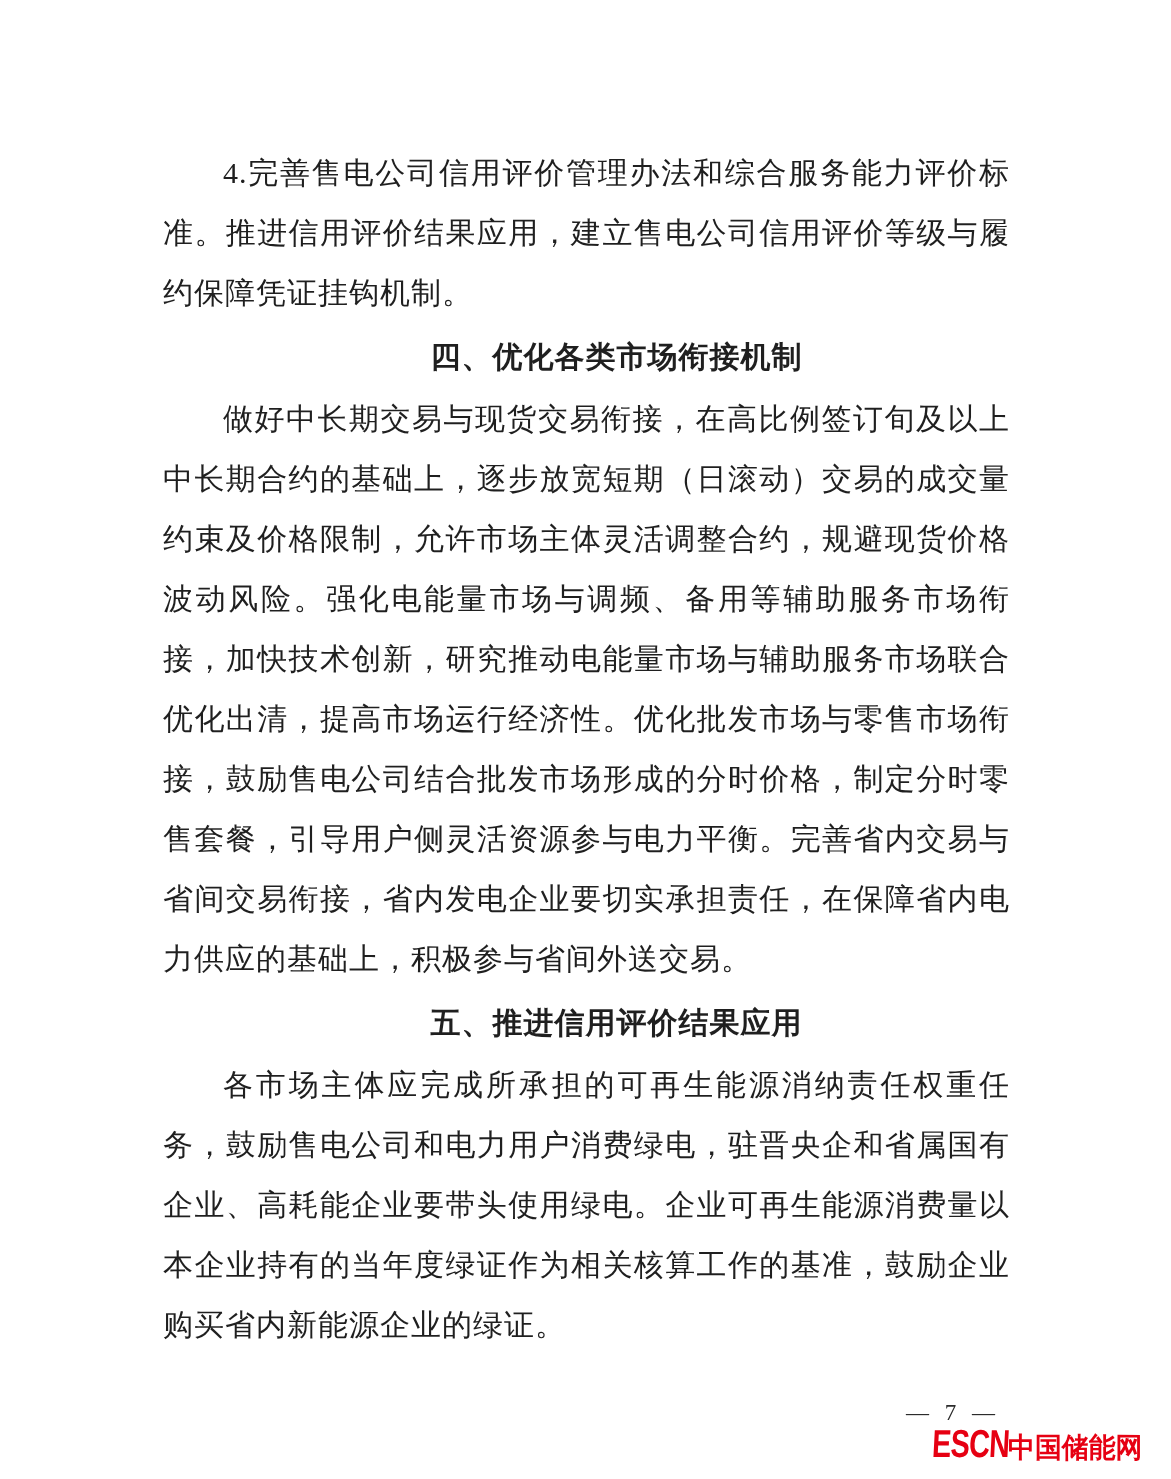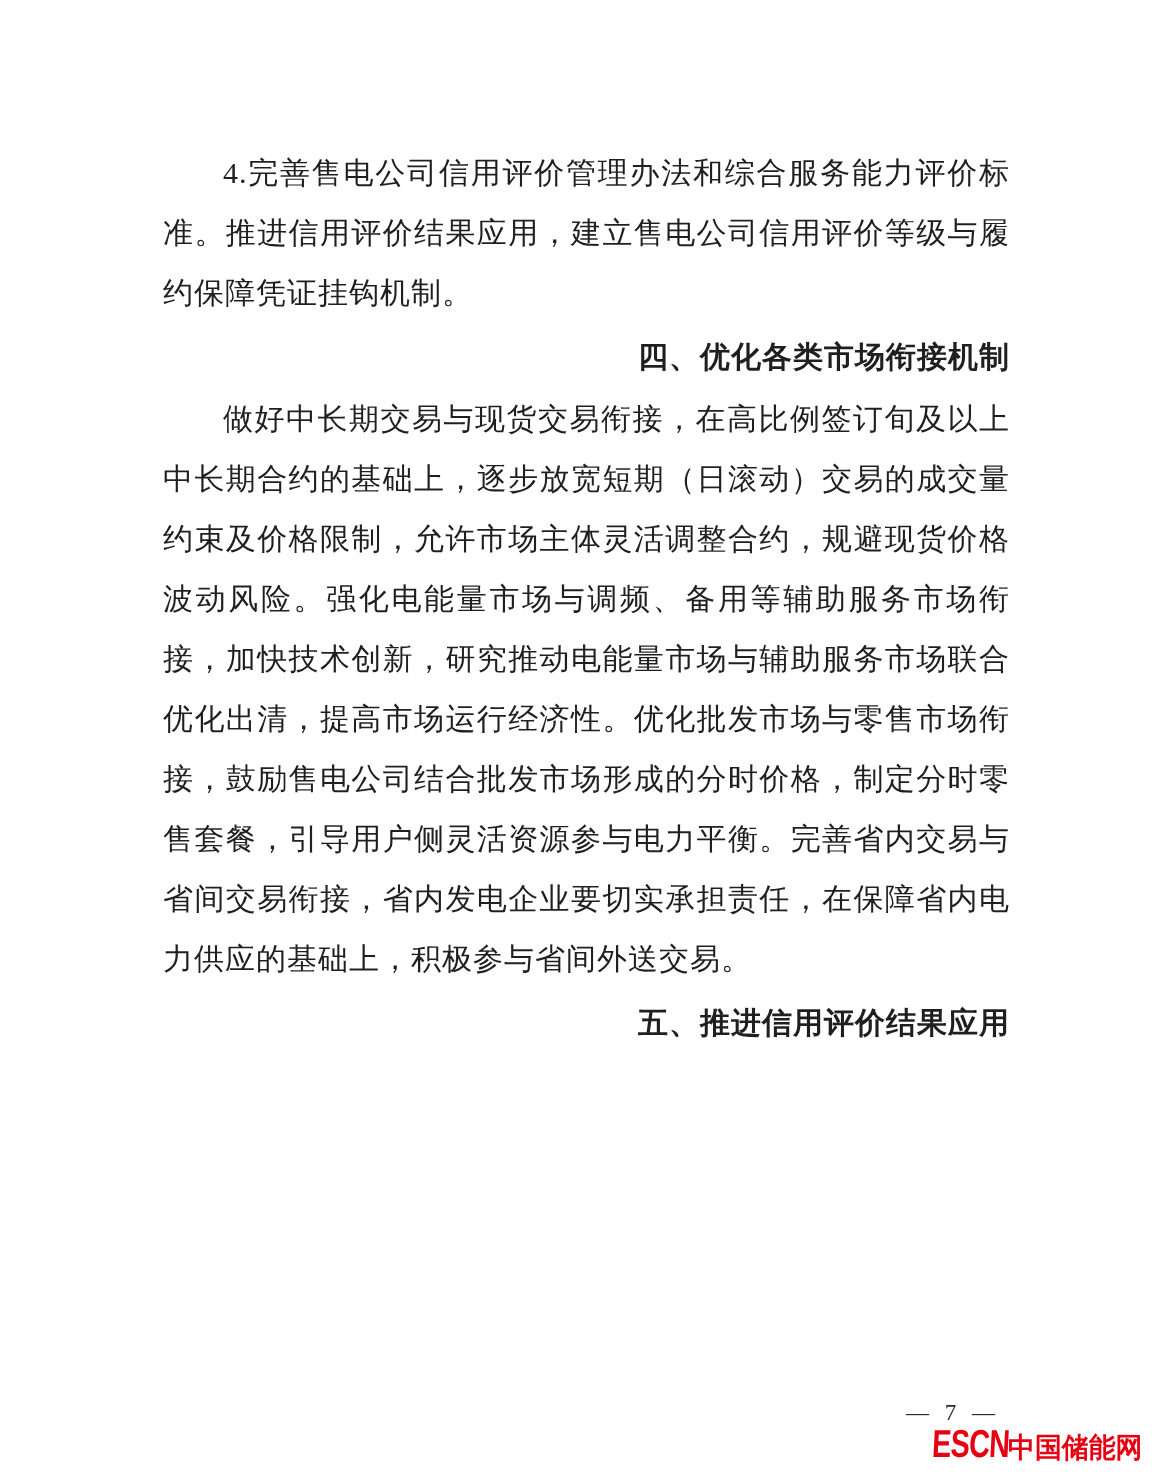--- a/index.html
+++ b/index.html
@@ -38,7 +38,7 @@
     font-family:Liberation Serif, serif;
     font-weight:700;
     text-indent:2em;
-    text-align:right;
+    text-align:center;
     letter-spacing:1px;
     margin:4px 0 2px 0;
   }

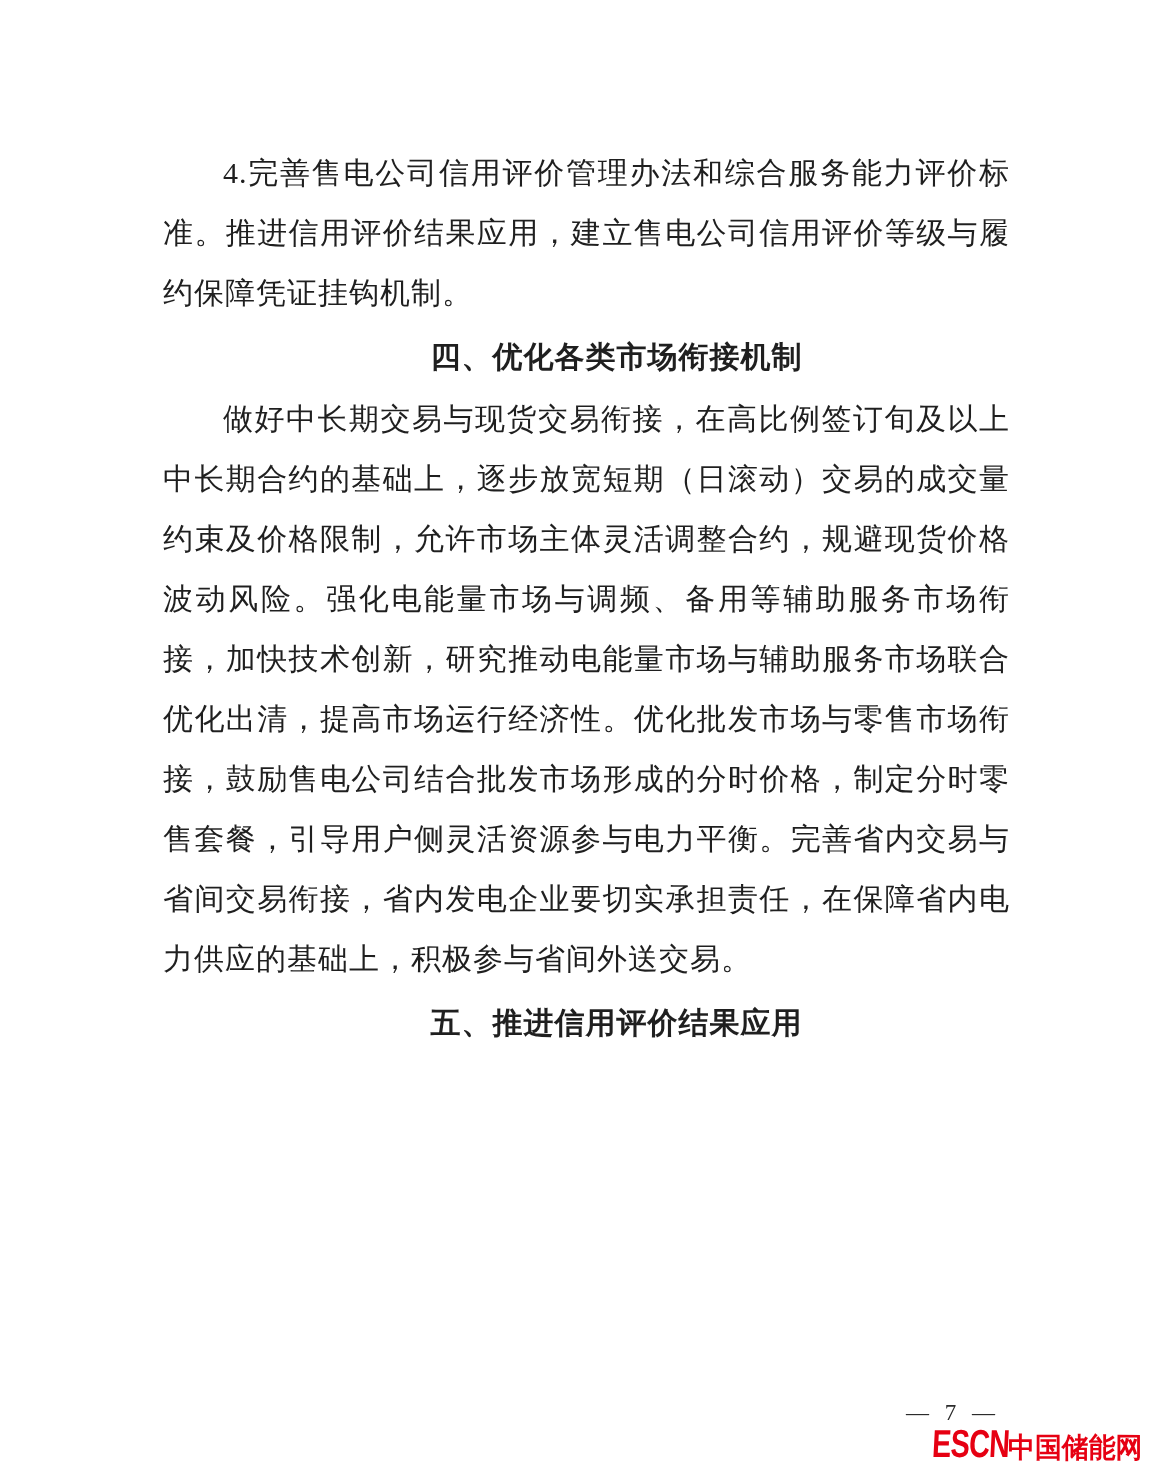--- a/index.html
+++ b/index.html
@@ -93,6 +93,7 @@
       <p class="heading">四、优化各类市场衔接机制</p>
       <p class="body">做好中长期交易与现货交易衔接，在高比例签订旬及以上中长期合约的基础上，逐步放宽短期（日滚动）交易的成交量约束及价格限制，允许市场主体灵活调整合约，规避现货价格波动风险。强化电能量市场与调频、备用等辅助服务市场衔接，加快技术创新，研究推动电能量市场与辅助服务市场联合优化出清，提高市场运行经济性。优化批发市场与零售市场衔接，鼓励售电公司结合批发市场形成的分时价格，制定分时零售套餐，引导用户侧灵活资源参与电力平衡。完善省内交易与省间交易衔接，省内发电企业要切实承担责任，在保障省内电力供应的基础上，积极参与省间外送交易。</p>
       <p class="heading">五、推进信用评价结果应用</p>
+      <p class="body">各市场主体应完成所承担的可再生能源消纳责任权重任务，鼓励售电公司和电力用户消费绿电，驻晋央企和省属国有企业、高耗能企业要带头使用绿电。企业可再生能源消费量以本企业持有的当年度绿证作为相关核算工作的基准，鼓励企业购买省内新能源企业的绿证。</p>
     </main>
 
   <div class="page-number">— 7 —</div>

